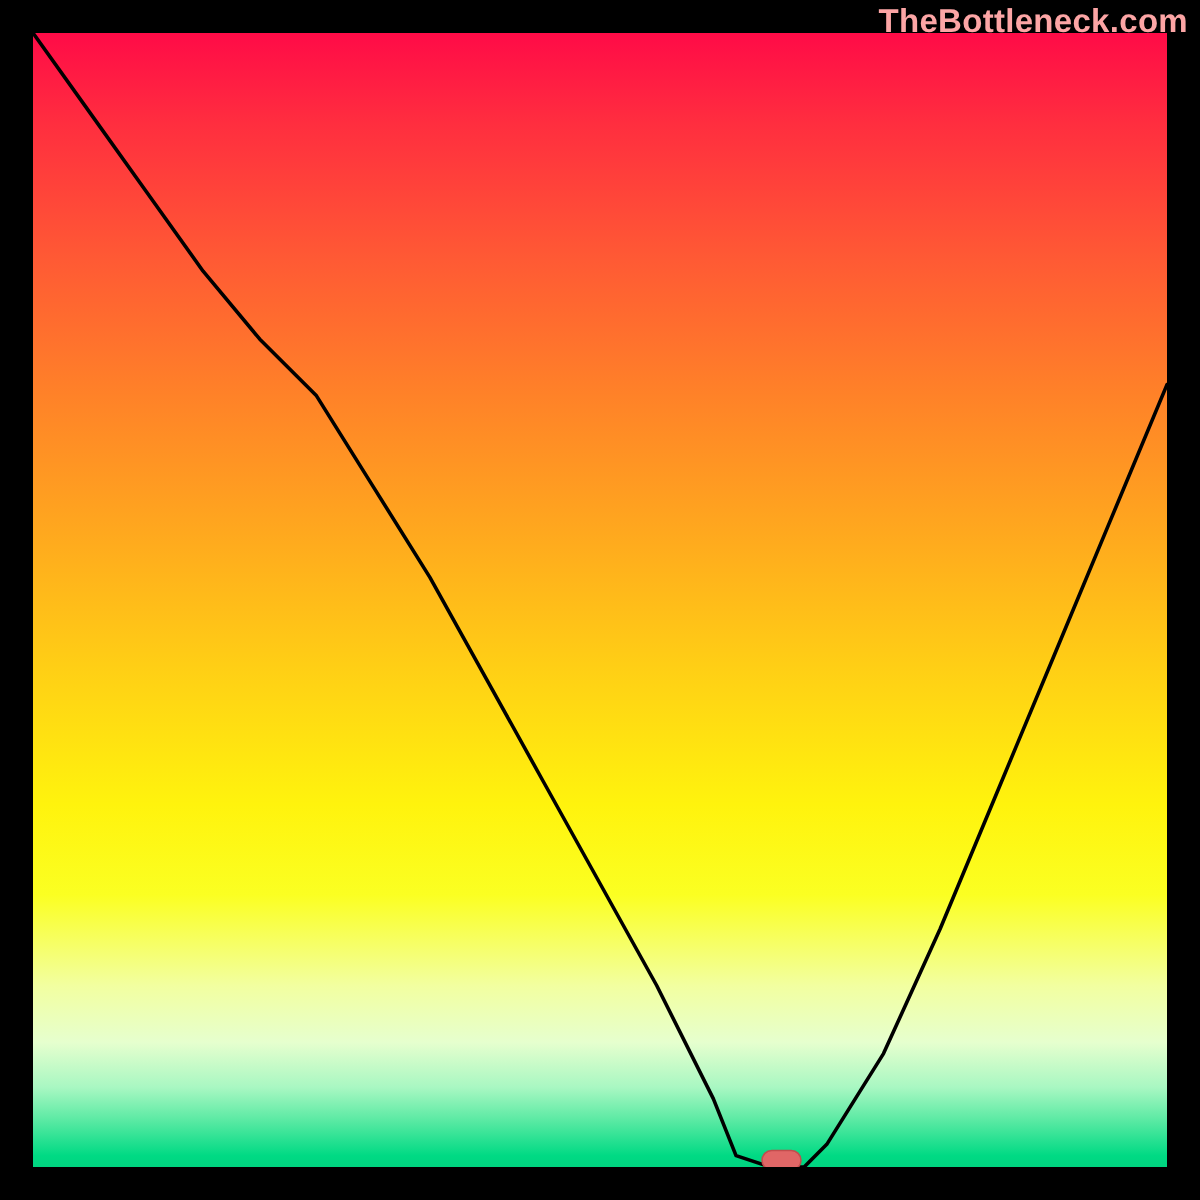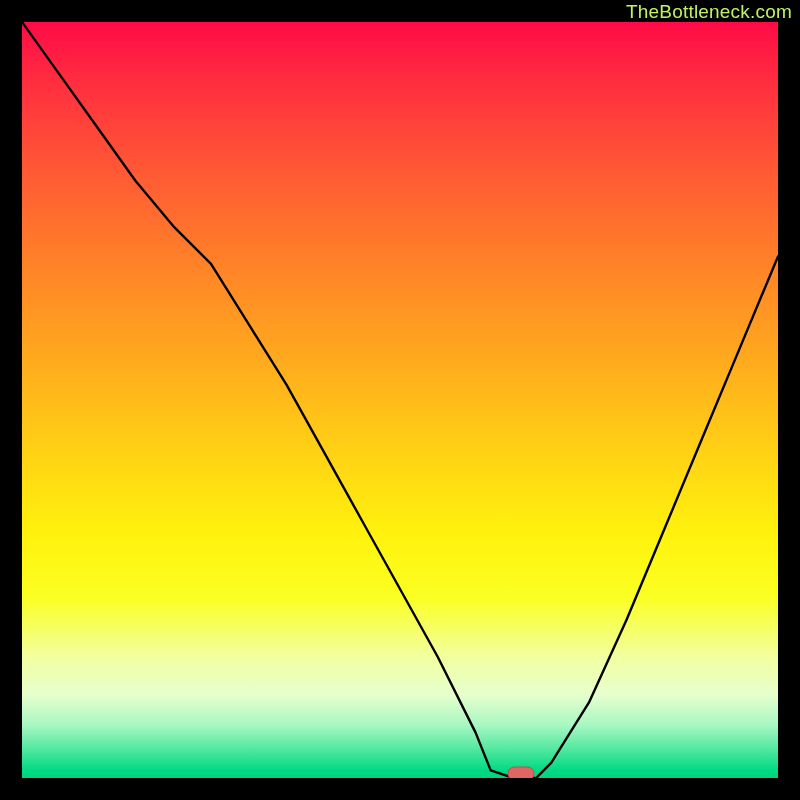--- a/index.html
+++ b/index.html
@@ -62,10 +62,10 @@
     position: absolute;
     top: 1px;
     right: 8px;
-    color: #bef264;
-    font-size: 19px;
+    color: #fca5a5;
+    font-size: 22px;
     letter-spacing: 0.2px;
-    font-weight: 400;
+    font-weight: 700;
   }
 </style>
 </head>

